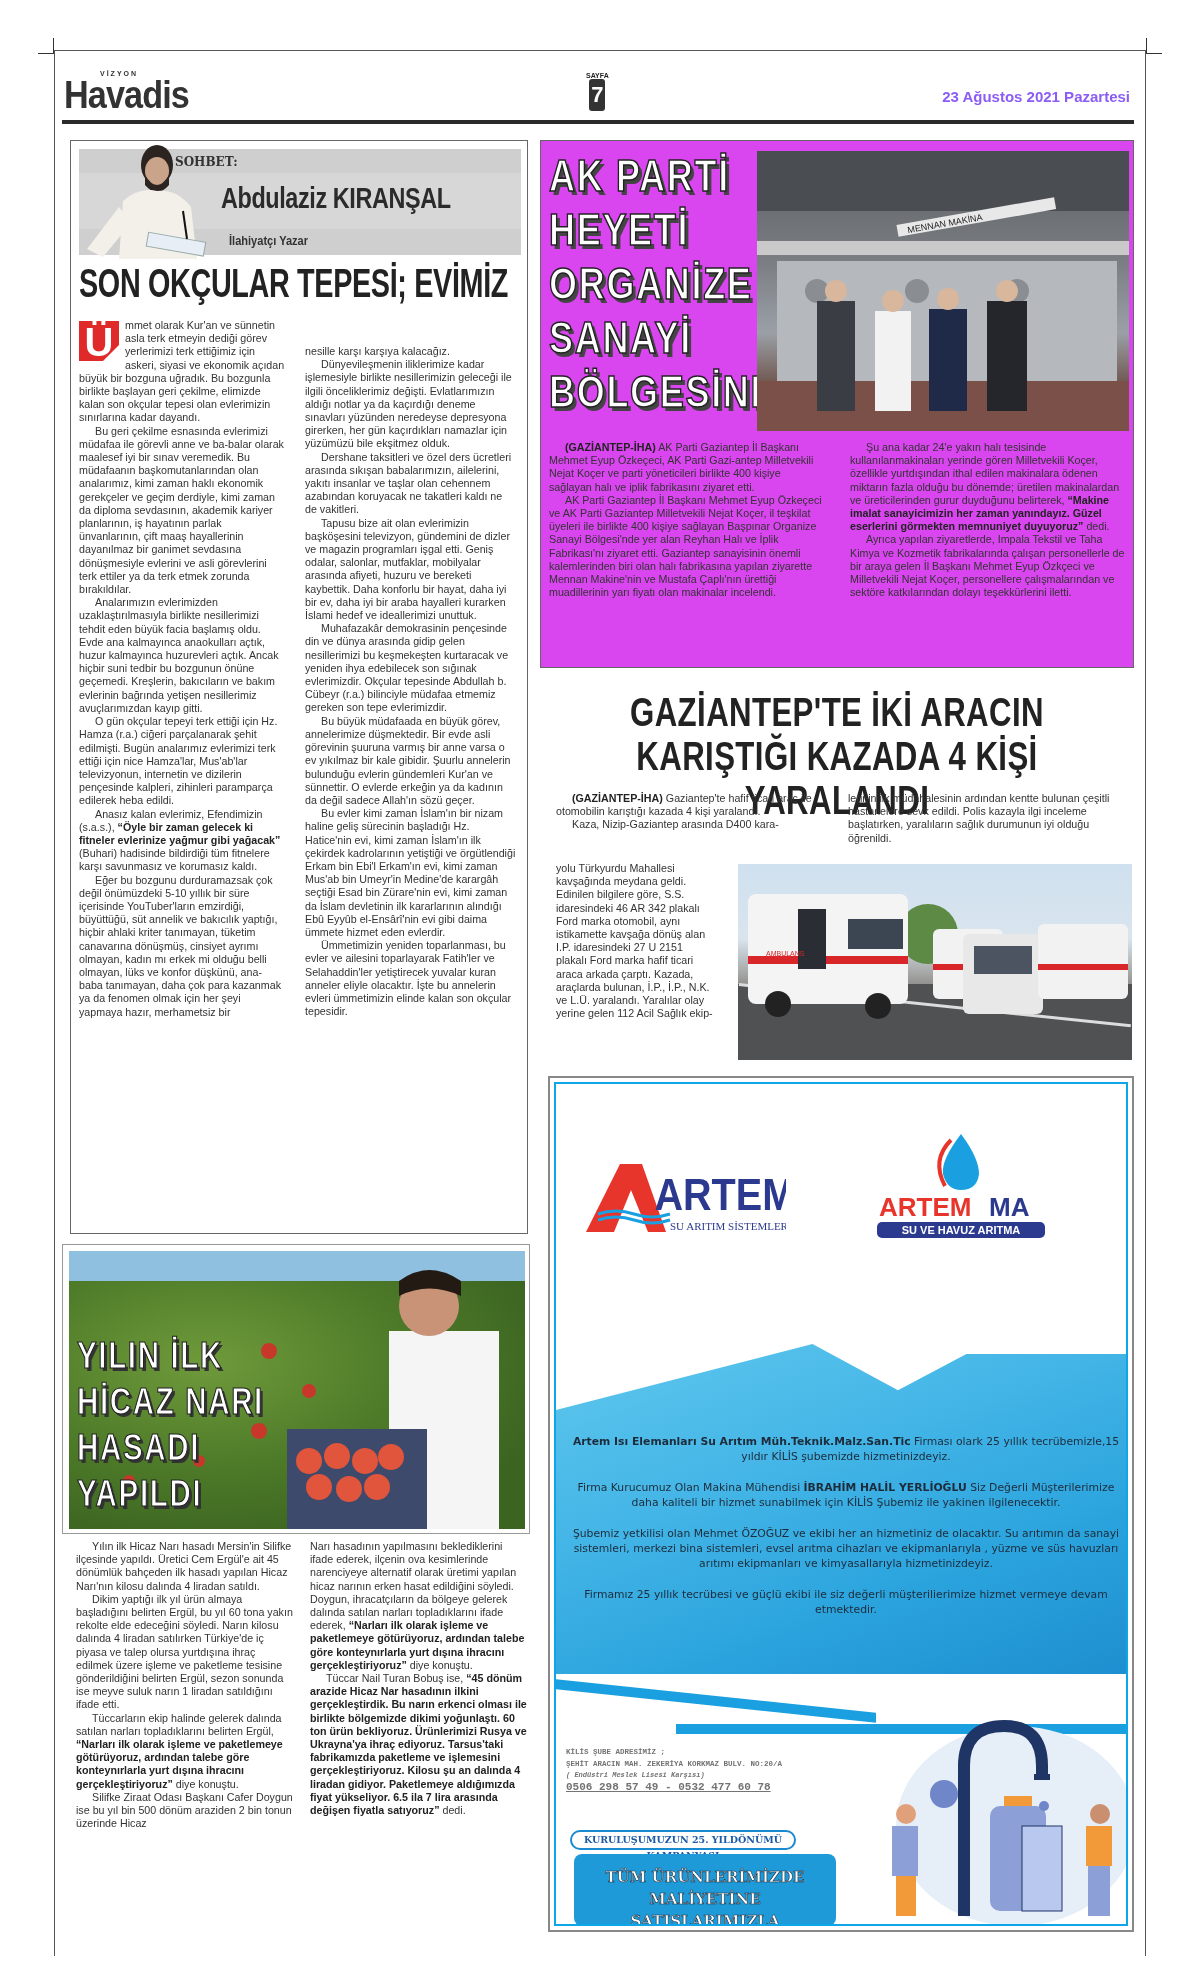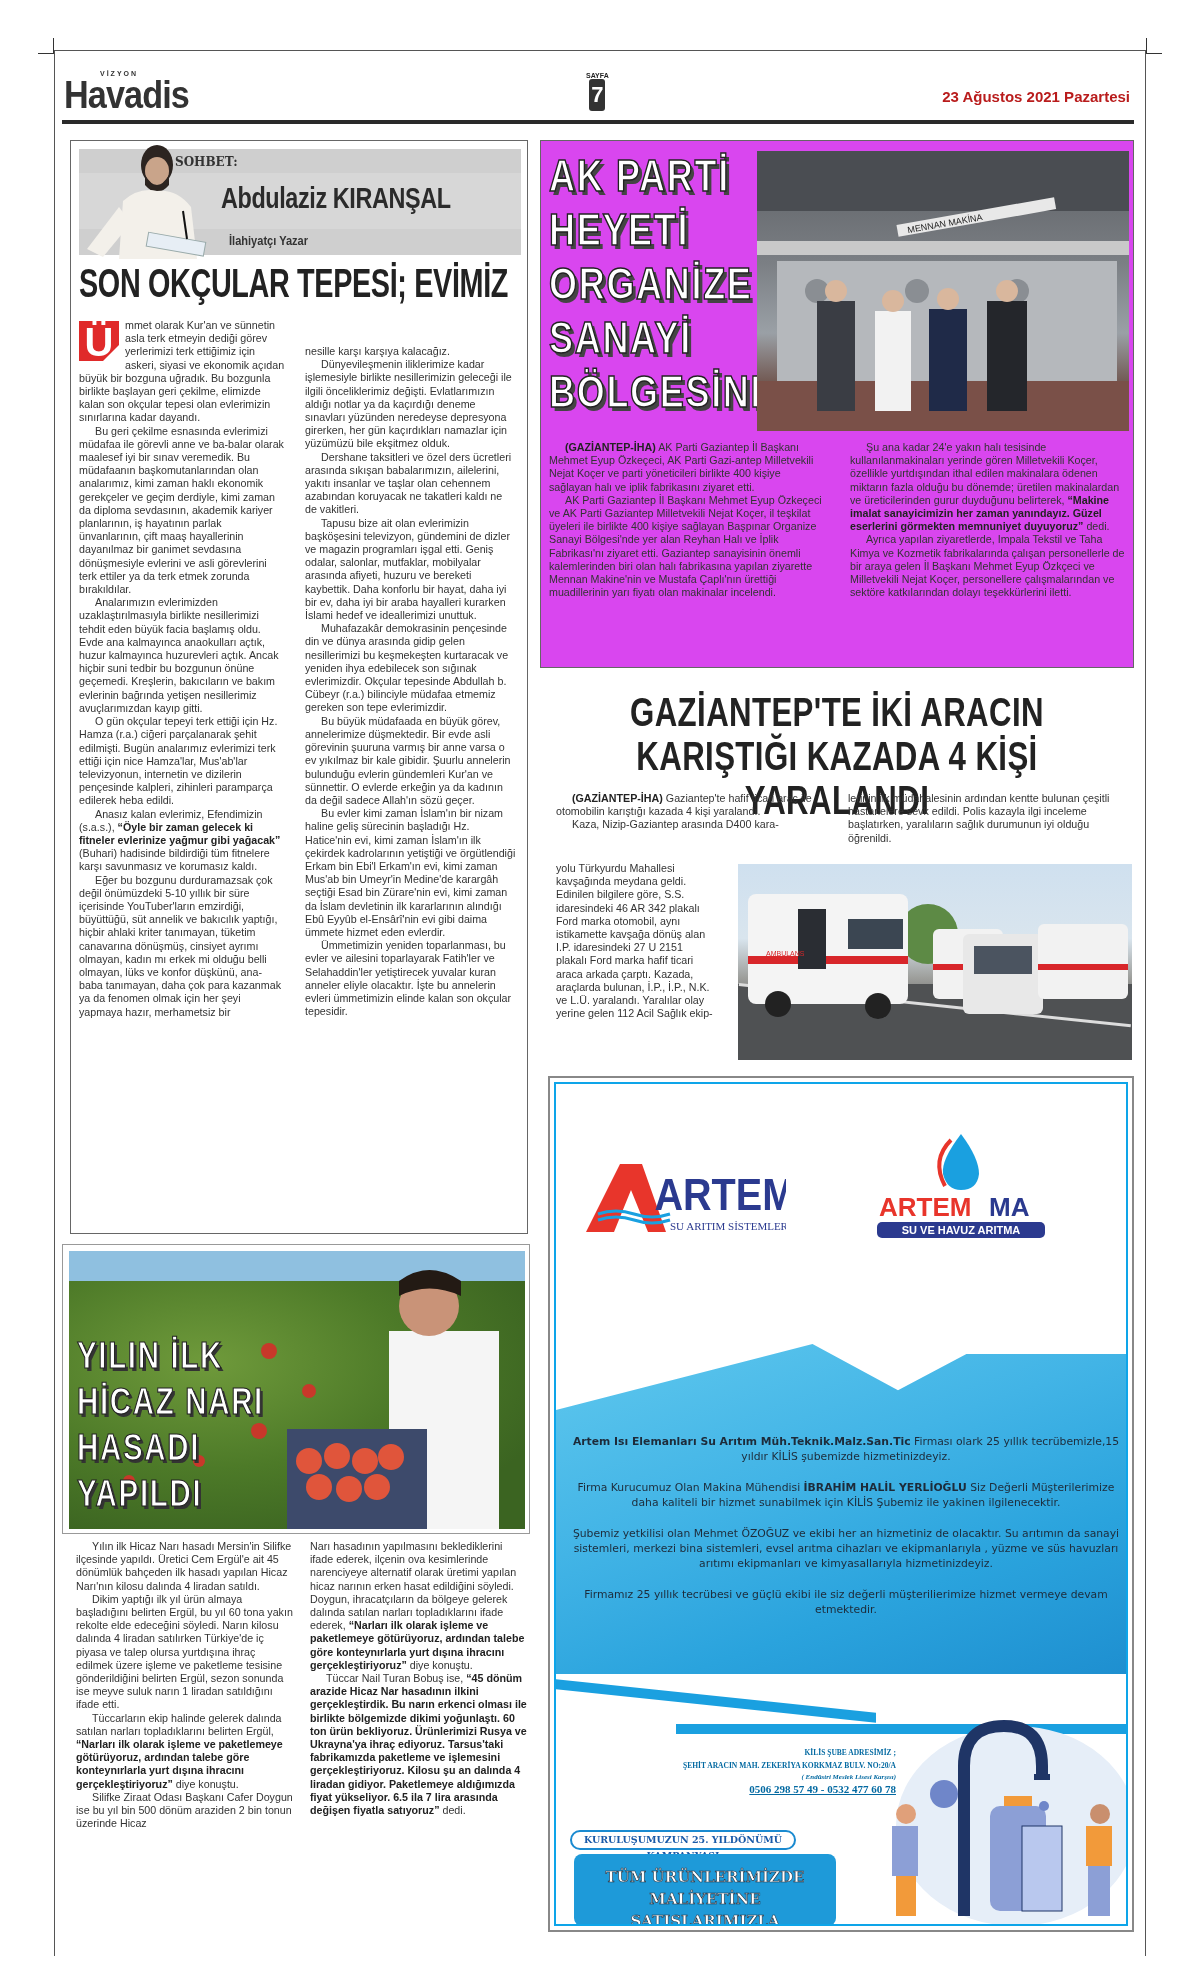--- a/index.html
+++ b/index.html
@@ -14,7 +14,7 @@
   .page-no { position: absolute; left: 524px; top: 4px; text-align: center; }
   .page-no .lbl { font-size: 7px; font-weight: bold; display: block; }
   .page-no .num { display: inline-block; background: #333; color: #fff; font-size: 22px; font-weight: bold; width: 16px; height: 32px; line-height: 32px; border-radius: 3px; }
-  .date { position: absolute; right: 4px; top: 20px; font-size: 15px; font-weight: bold; color: #b91c1c; }
+  .date { position: absolute; right: 4px; top: 20px; font-size: 15px; font-weight: bold; color: #8b5cf6; }
 
   .box { position: absolute; border: 1px solid #666; }
   .col-text { font-size: 10.7px; line-height: 13.2px; color: #333; text-align: left; }

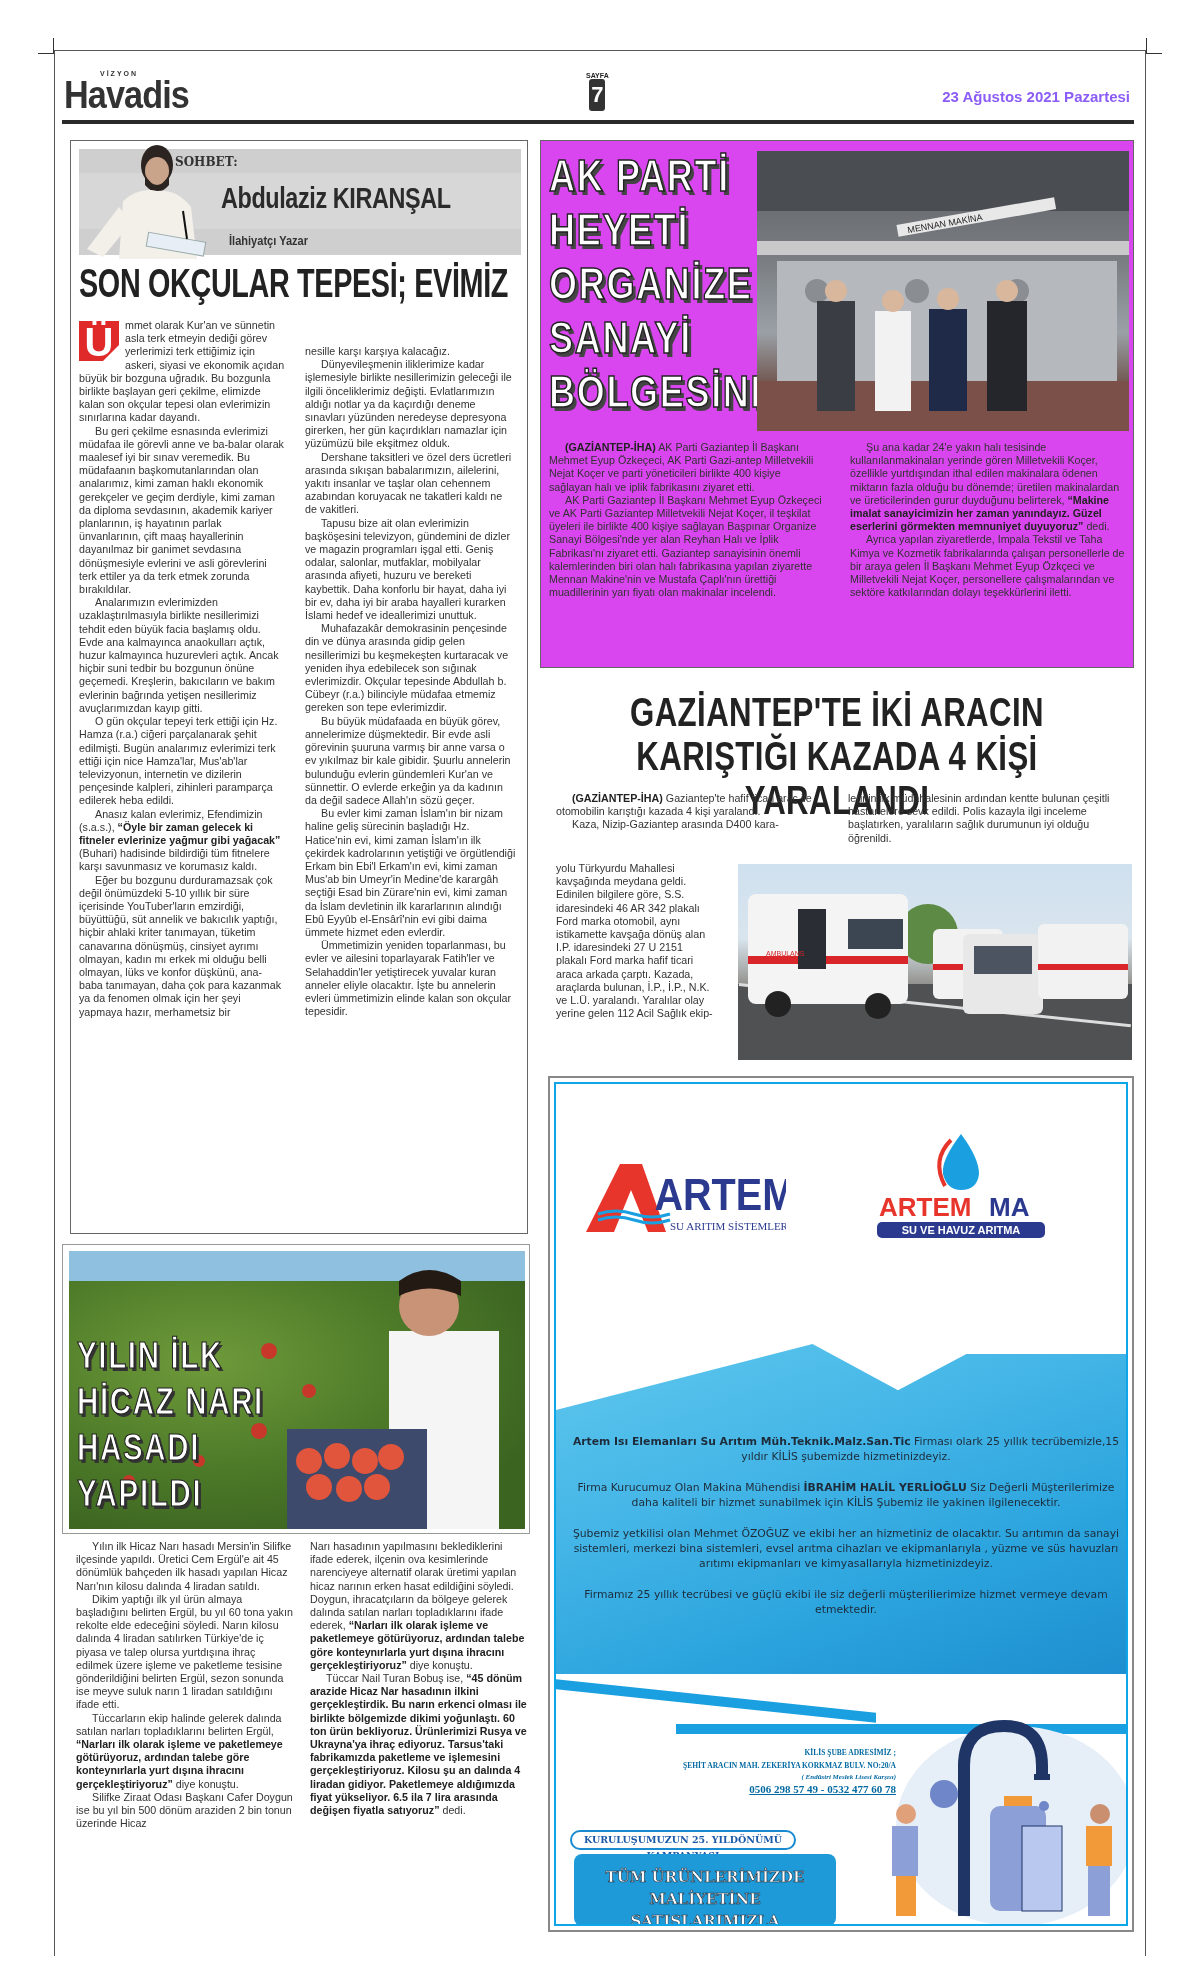--- a/index.html
+++ b/index.html
@@ -66,7 +66,7 @@
   .ad-text p { margin-bottom: 16px; }
   .ad-lower { position: absolute; left: 0; top: 590px; width: 100%; height: 262px; background: #fff; }
   .stripe { position: absolute; height: 10px; background: #1aa0e0; }
-  .ad-contact { position: absolute; left: 10px; top: 664px; width: 330px; text-align: right; font-family: Liberation Serif, serif; color: #0369a1; }
+  .ad-contact { position: absolute; left: 10px; top: 664px; width: 330px; text-align: left; font-family: Liberation Mono, monospace; color: #737373; }
   .ad-contact .t1 { font-size: 7.5px; font-weight: bold; }
   .ad-contact .t2 { font-size: 7.5px; font-weight: bold; margin-top: 4px; }
   .ad-contact .t3 { font-size: 7px; font-weight: bold; font-style: italic; margin-top: 3px; }

